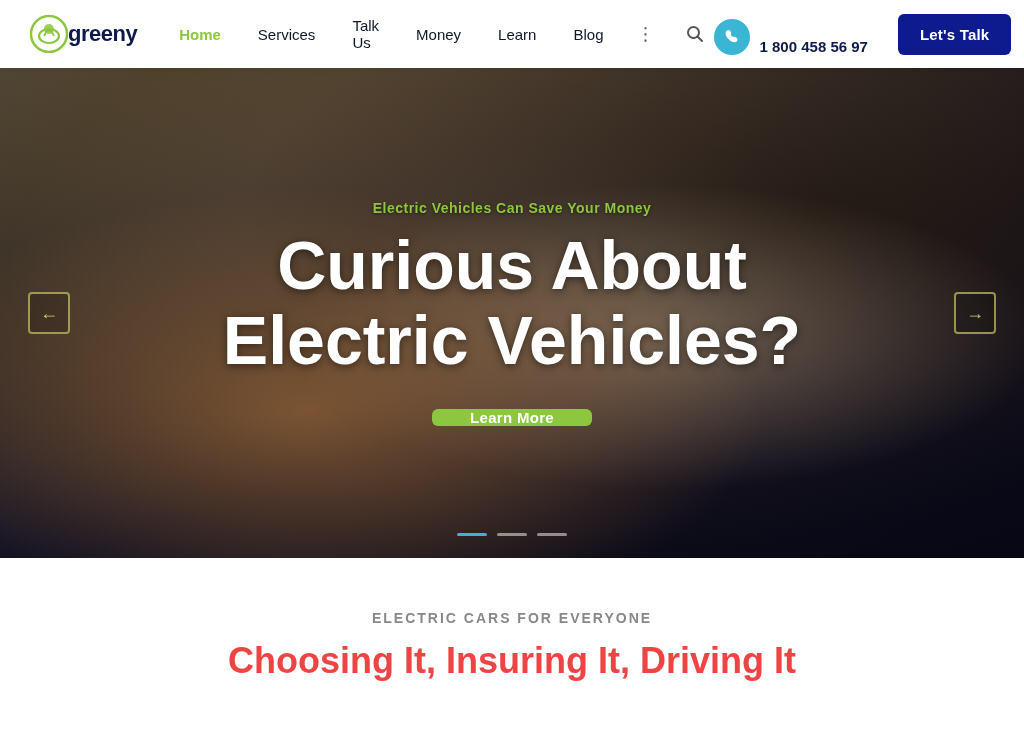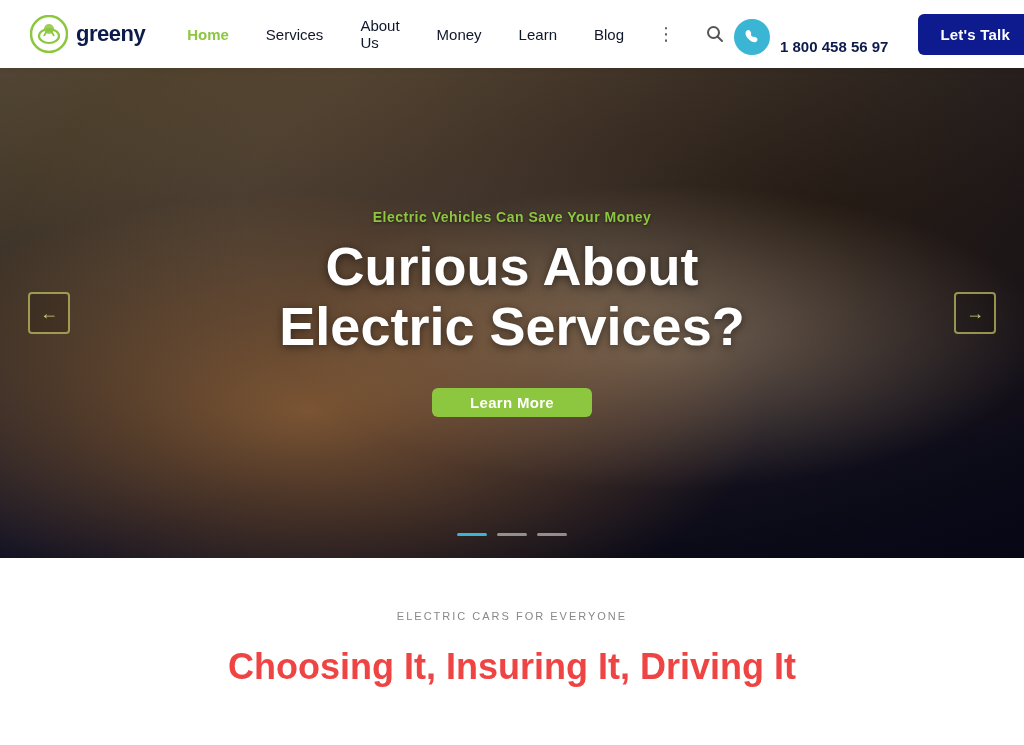--- a/index.html
+++ b/index.html
@@ -19,7 +19,7 @@
     .logo {
       display: flex;
       align-items: center;
-      gap: 8px;
+      gap: 0;
       text-decoration: none;
       margin-right: 30px;
     }

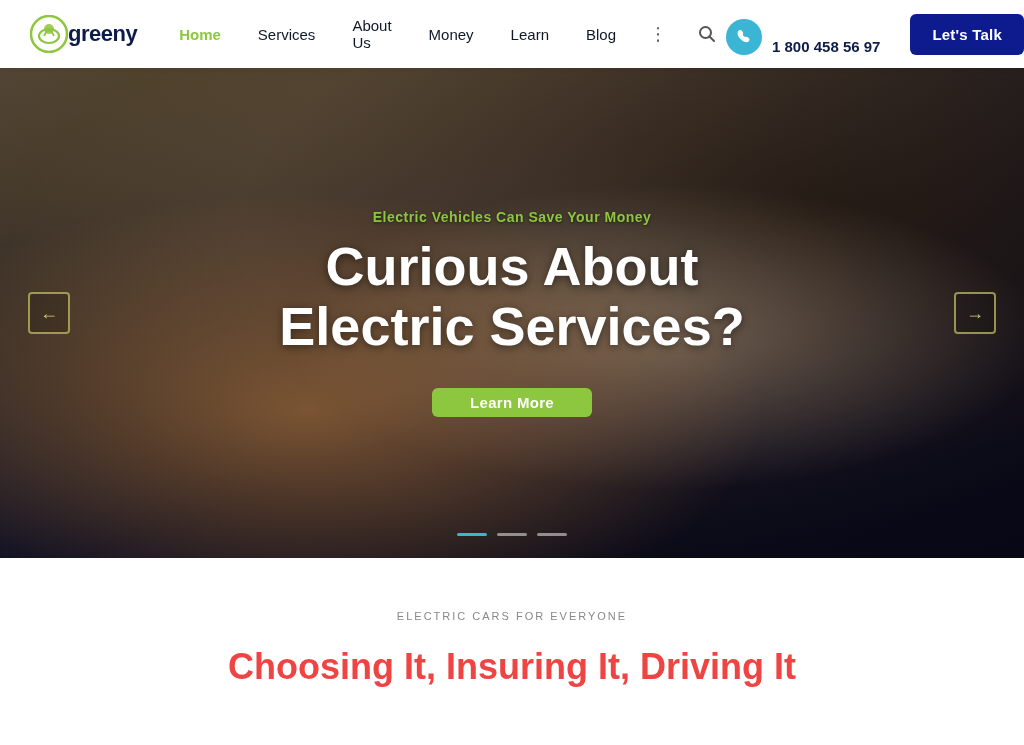--- a/index.html
+++ b/index.html
@@ -293,7 +293,7 @@
   <div class="nav-links">
     <a class="nav-link active">Home</a>
     <a class="nav-link">Services</a>
-    <a class="nav-link">About Us</a>
+    <a class="nav-link">Talk Us</a>
     <a class="nav-link">Money</a>
     <a class="nav-link">Learn</a>
     <a class="nav-link">Blog</a>

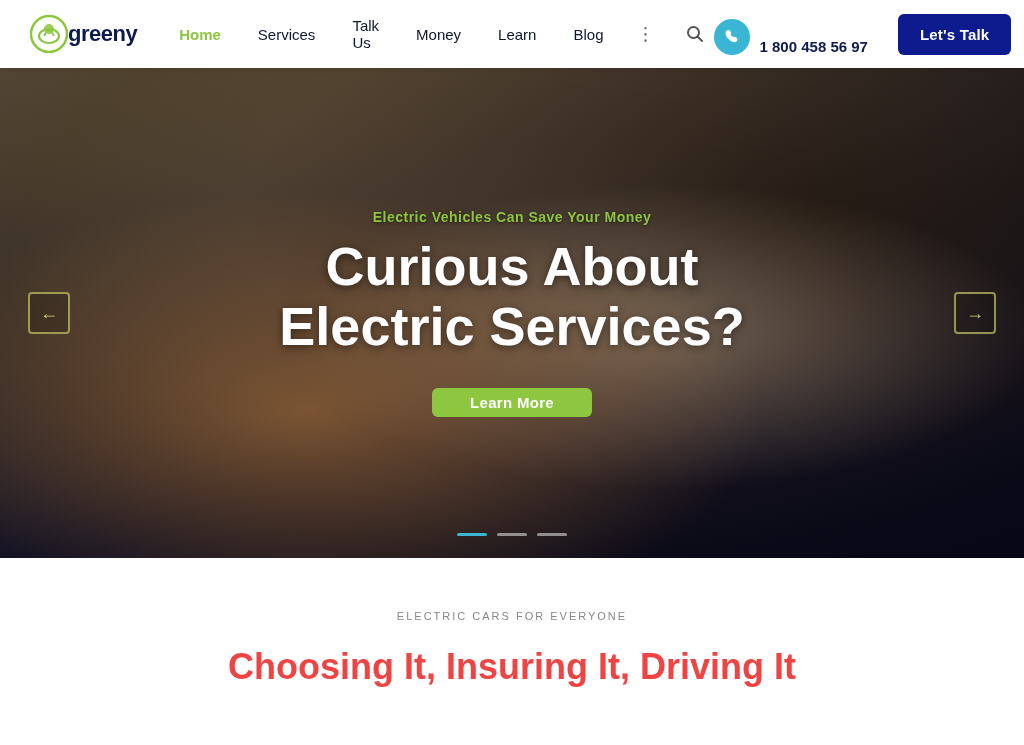--- a/index.html
+++ b/index.html
@@ -153,7 +153,7 @@
     }
     .hero-title {
       color: #fff;
-      font-size: 54px;
+      font-size: 68px;
       font-weight: 900;
       line-height: 1.1;
       text-shadow: 0 2px 8px rgba(0,0,0,0.5);

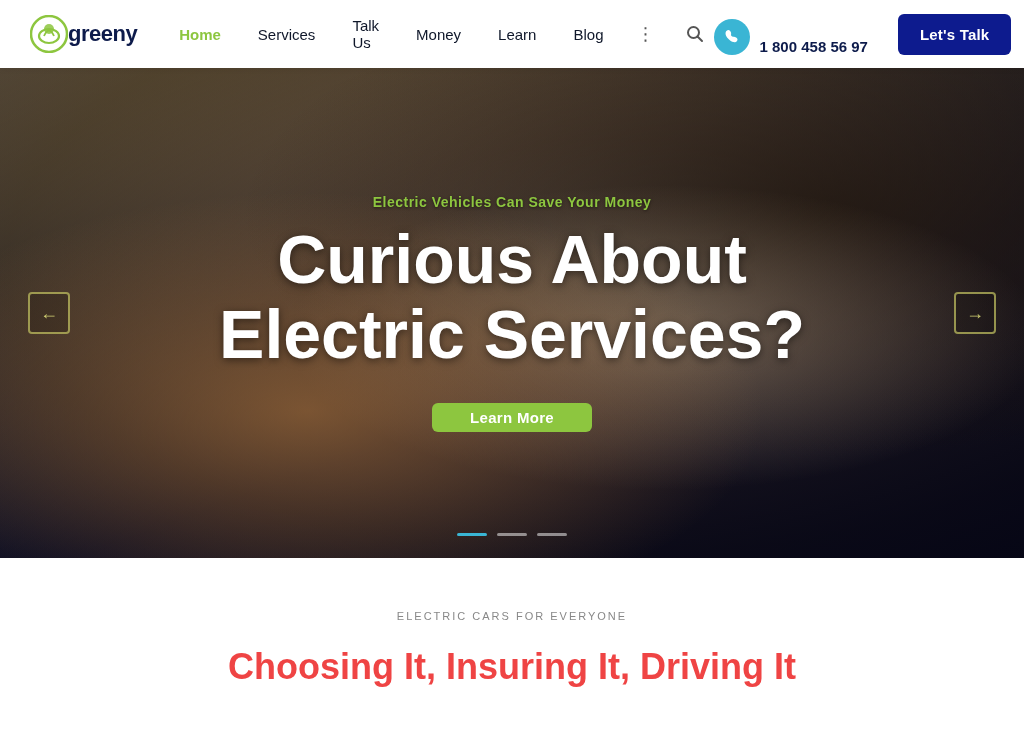--- a/index.html
+++ b/index.html
@@ -326,7 +326,7 @@
     <p class="hero-subtitle">Electric Vehicles Can Save Your Money</p>
     <h1 class="hero-title">
       <span>Curious About</span><br>
-      <span>Electric Services?</span>
+      <span>Electric Vehicles?</span>
     </h1>
     <button class="hero-btn">Learn More</button>
   </div>

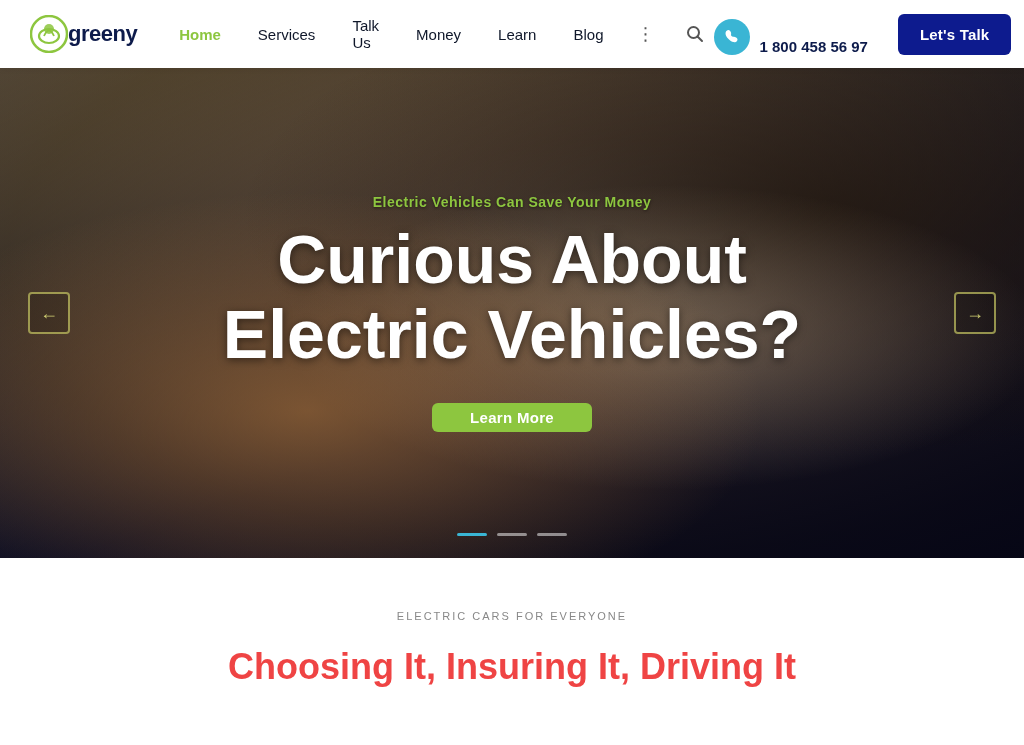--- a/index.html
+++ b/index.html
@@ -165,7 +165,7 @@
       color: #fff;
       border: none;
       border-radius: 6px;
-      padding: 6px 38px;
+      padding: 0 38px;
       font-size: 15px;
       font-weight: 700;
       cursor: pointer;

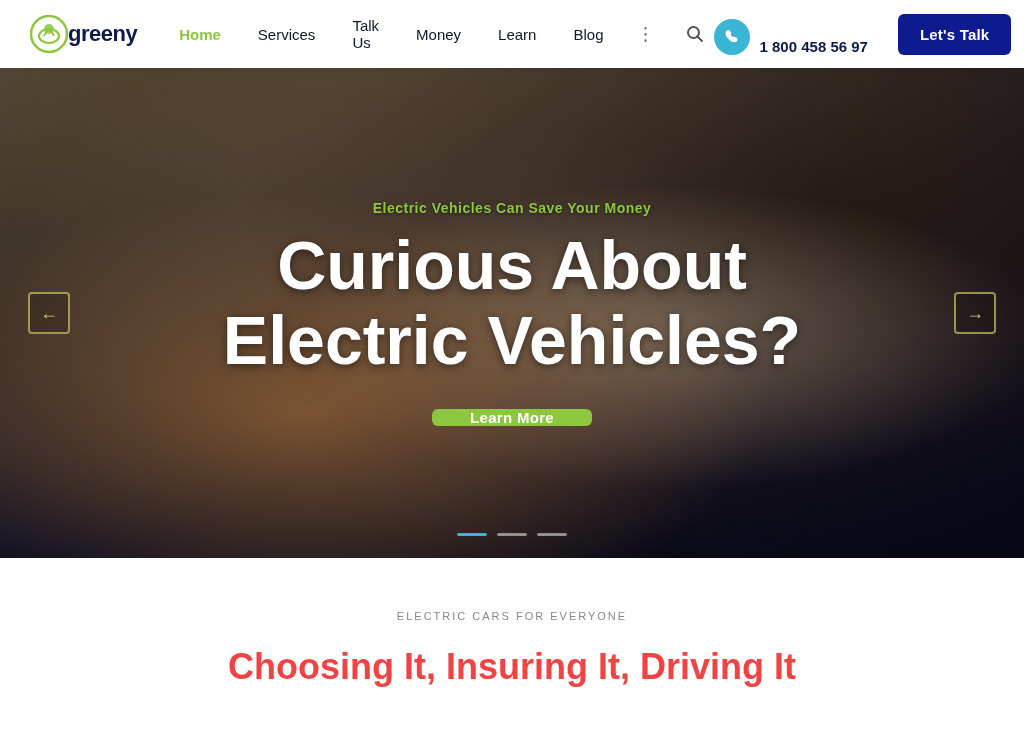--- a/index.html
+++ b/index.html
@@ -215,12 +215,12 @@
       text-align: center;
     }
     .section-tag {
-      font-size: 11px;
-      font-weight: 400;
+      font-size: 14px;
+      font-weight: 700;
       letter-spacing: 2px;
       color: #888;
       text-transform: uppercase;
-      margin-bottom: 24px;
+      margin-bottom: 14px;
     }
     .section-title {
       font-size: 36px;

